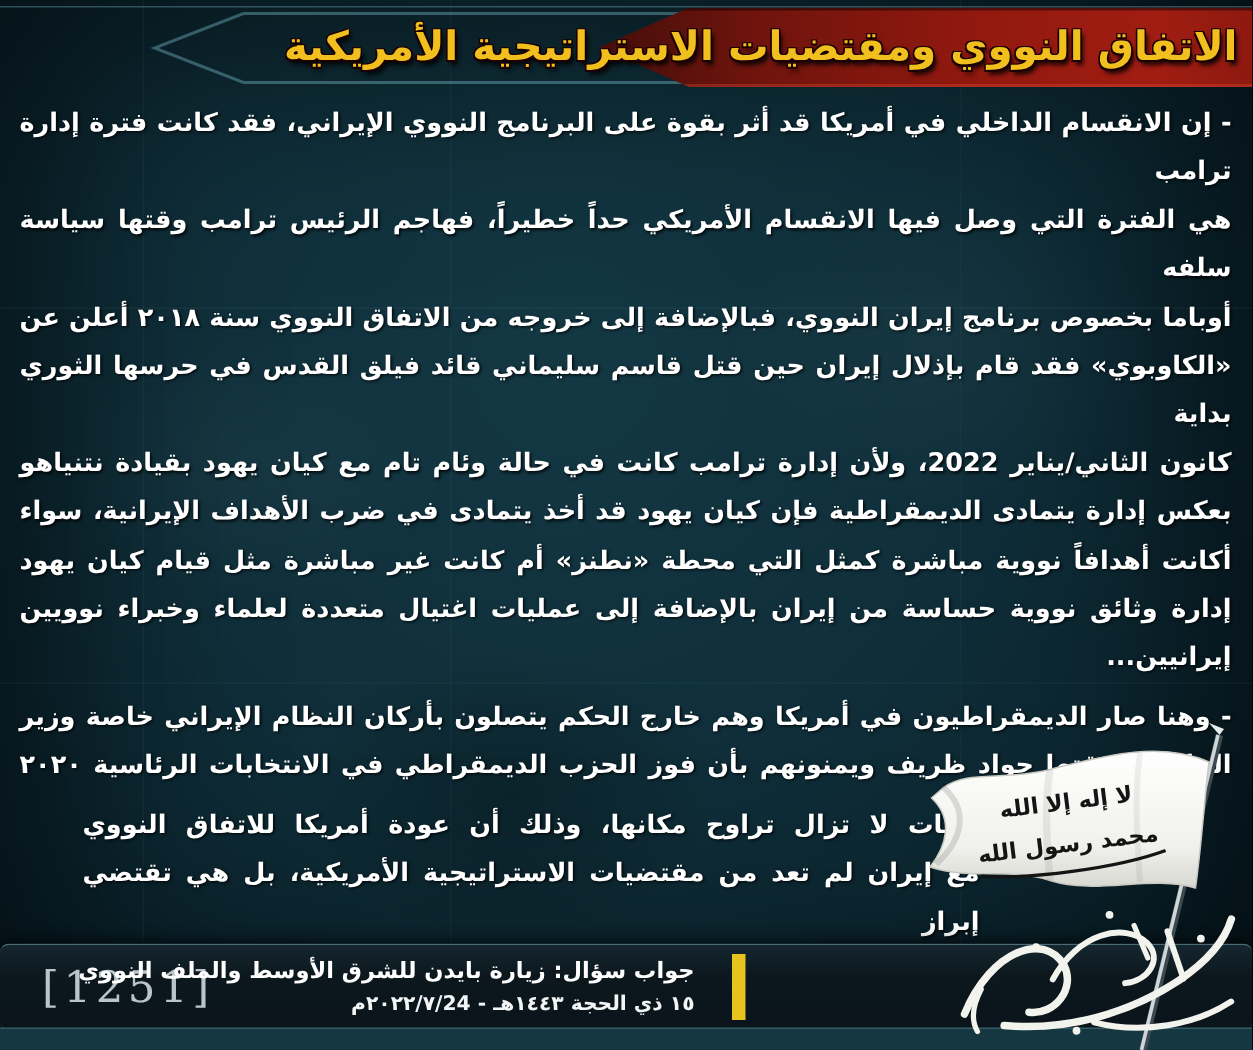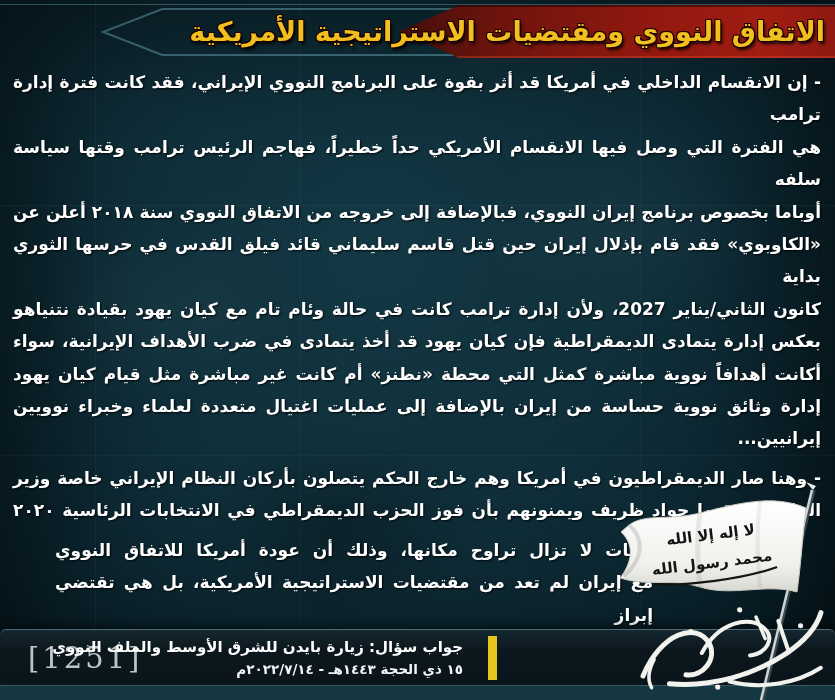--- a/index.html
+++ b/index.html
@@ -102,7 +102,7 @@
         <div class="line full">هي الفترة التي وصل فيها الانقسام الأمريكي حداً خطيراً، فهاجم الرئيس ترامب وقتها سياسة سلفه</div>
         <div class="line full">أوباما بخصوص برنامج إيران النووي، فبالإضافة إلى خروجه من الاتفاق النووي سنة ٢٠١٨ أعلن عن</div>
         <div class="line full">«الكاوبوي» فقد قام بإذلال إيران حين قتل قاسم سليماني قائد فيلق القدس في حرسها الثوري بداية</div>
-        <div class="line full">كانون الثاني/يناير 2027، ولأن إدارة ترامب كانت في حالة وئام تام مع كيان يهود بقيادة نتنياهو</div>
+        <div class="line full">كانون الثاني/يناير 2022، ولأن إدارة ترامب كانت في حالة وئام تام مع كيان يهود بقيادة نتنياهو</div>
         <div class="line full">بعكس إدارة يتمادى الديمقراطية فإن كيان يهود قد أخذ يتمادى في ضرب الأهداف الإيرانية، سواء</div>
         <div class="line full">أكانت أهدافاً نووية مباشرة كمثل التي محطة «نطنز» أم كانت غير مباشرة مثل قيام كيان يهود</div>
         <div class="line full">إدارة وثائق نووية حساسة من إيران بالإضافة إلى عمليات اغتيال متعددة لعلماء وخبراء نوويين</div>

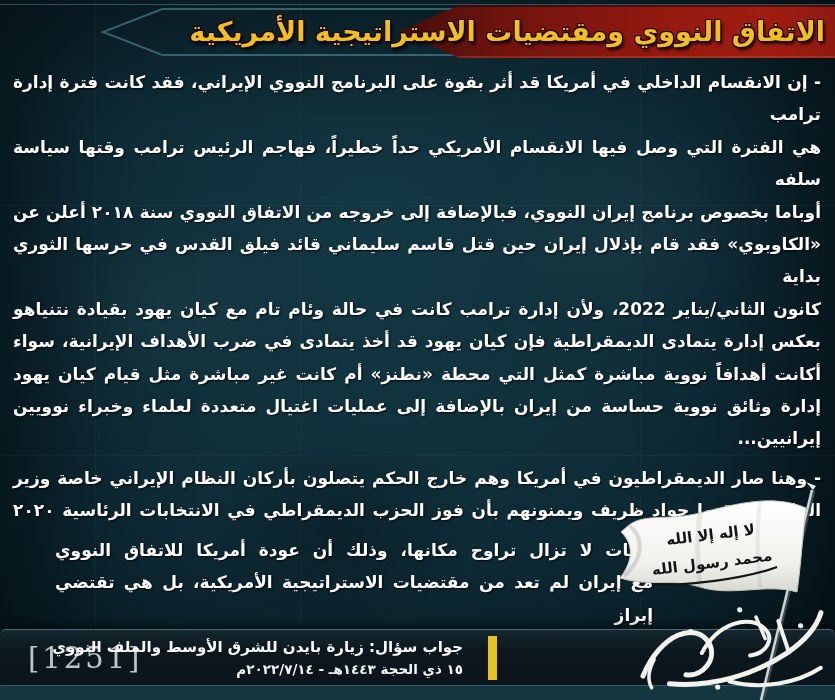--- a/index.html
+++ b/index.html
@@ -175,7 +175,7 @@
     <div class="footer-block">
       <div class="footer-text">
         <div class="footer-title">جواب سؤال: زيارة بايدن للشرق الأوسط والملف النووي</div>
-        <div class="footer-date">١٥ ذي الحجة ١٤٤٣هـ - ٢٠٢٢/٧/١٤م</div>
+        <div class="footer-date">١٥ ذي الحجة ١٤٤٣هـ - ٢٠٢٢/٧/24م</div>
       </div>
       <div class="footer-accent"></div>
     </div>

